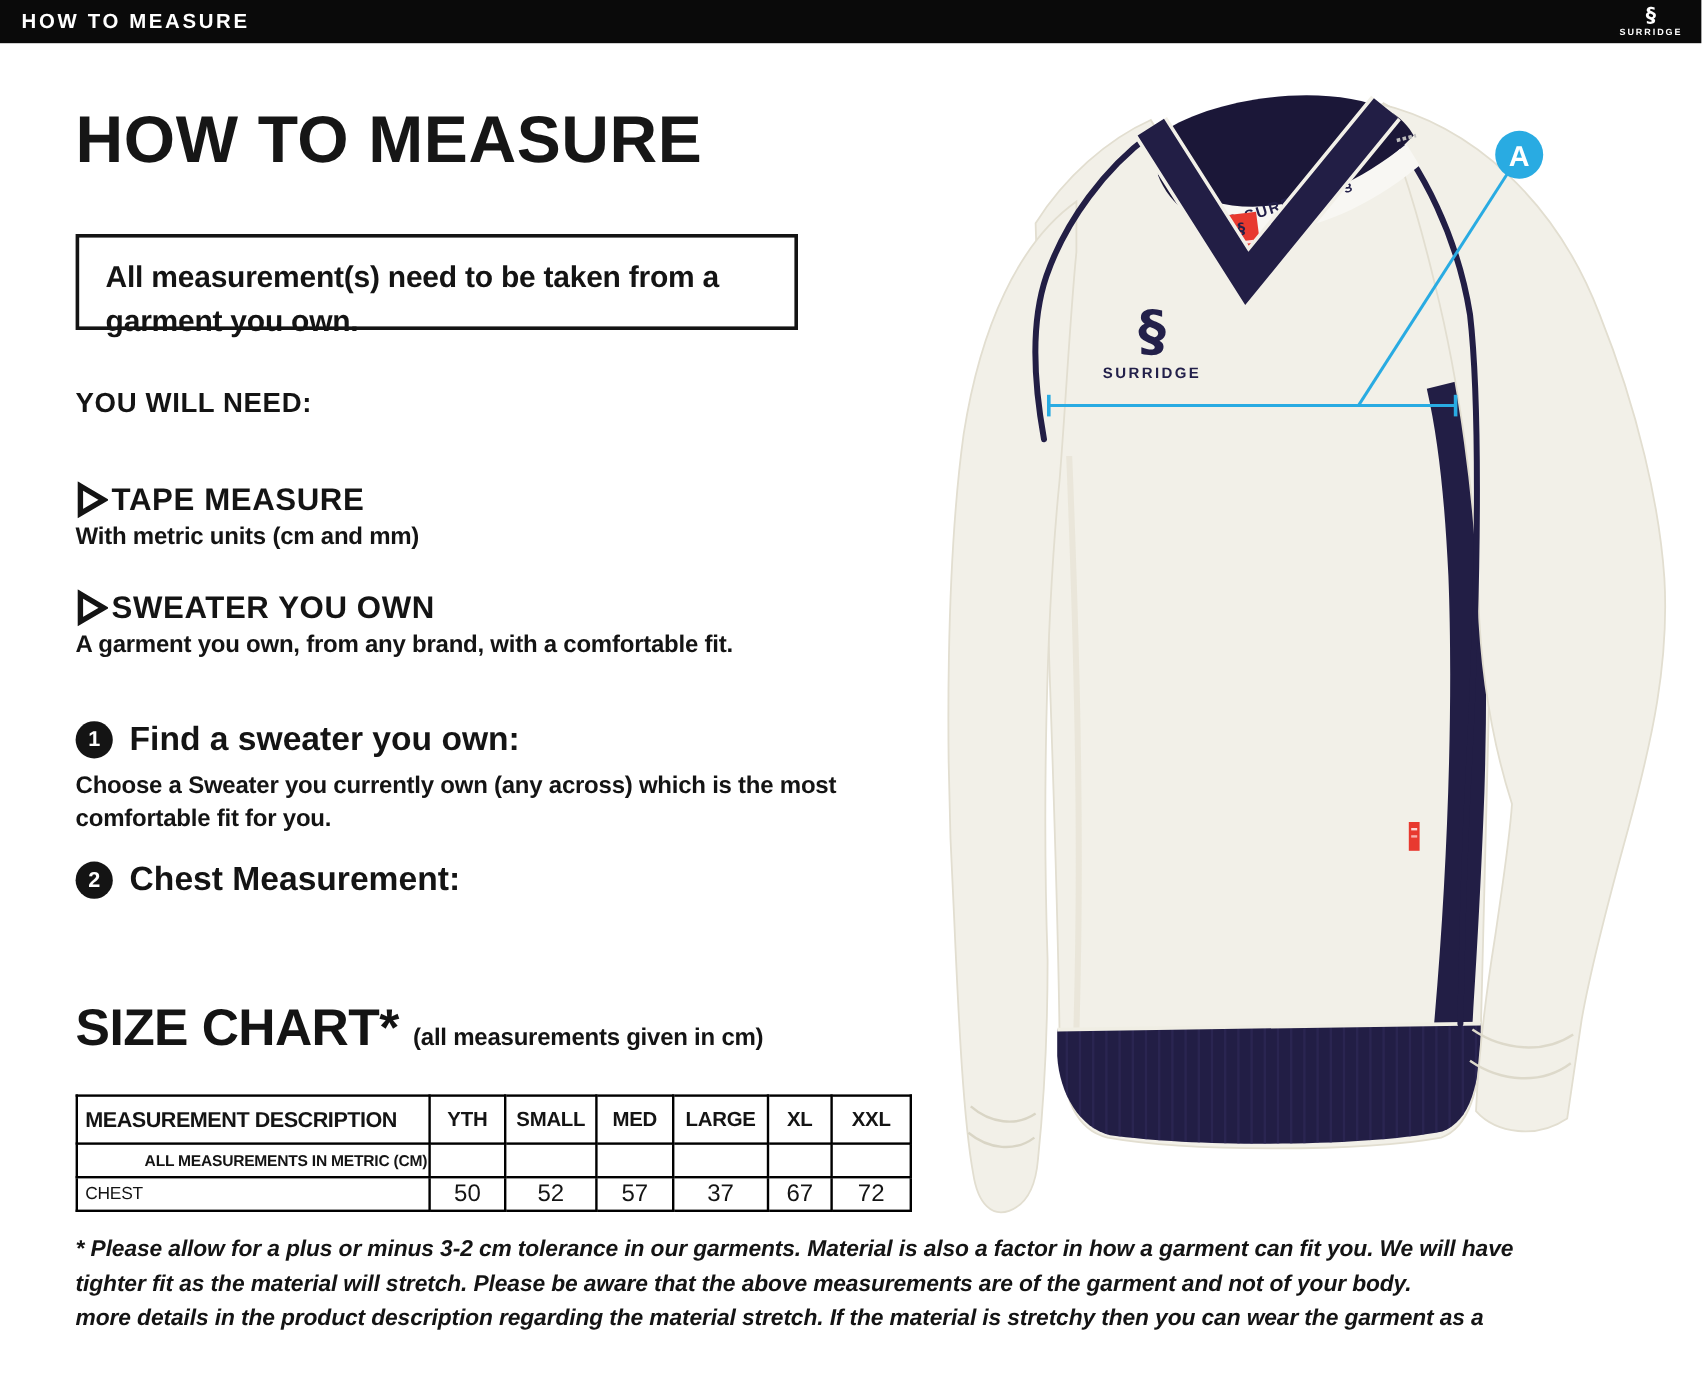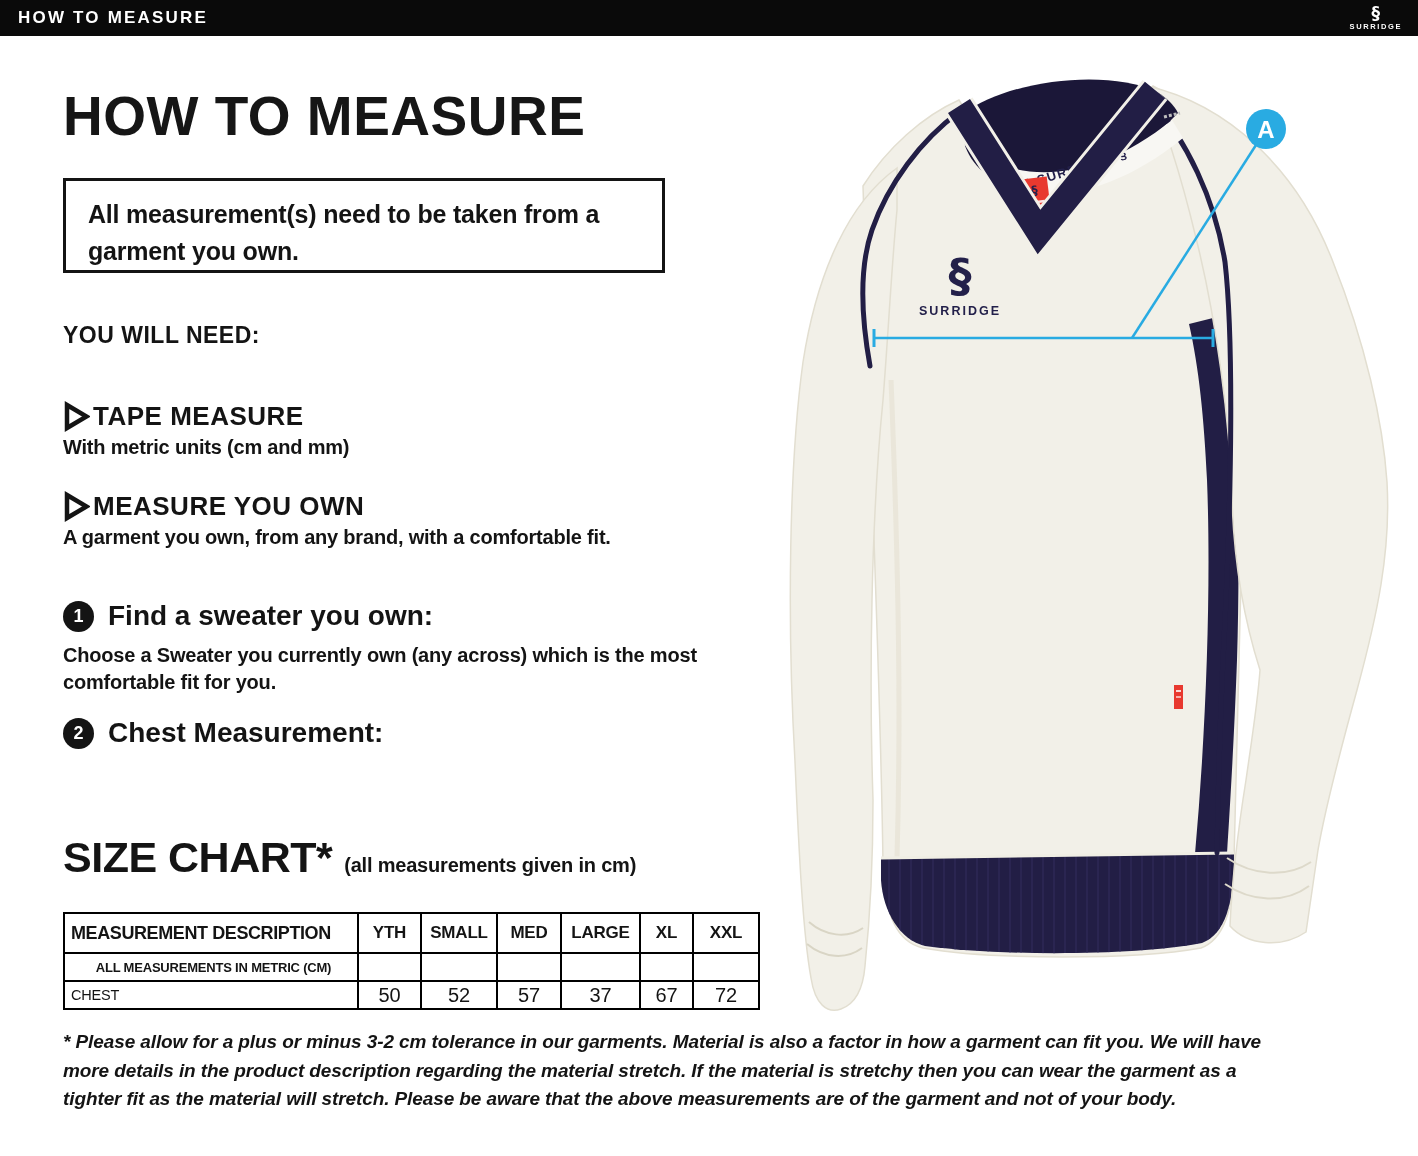--- a/index.html
+++ b/index.html
@@ -25,7 +25,7 @@
     font-size:55px;font-weight:bold;letter-spacing:.5px;color:#161616;
   }
   .note-box{
-    position:absolute;left:63px;top:178px;width:602px;height:95px;
+    position:absolute;left:63px;top:195px;width:602px;height:80px;
     border:3px solid #141414;box-sizing:border-box;padding:15px 0 0 22px;
   }
   .note-line{font-size:25px;font-weight:bold;line-height:37px;white-space:nowrap;letter-spacing:-.2px;}

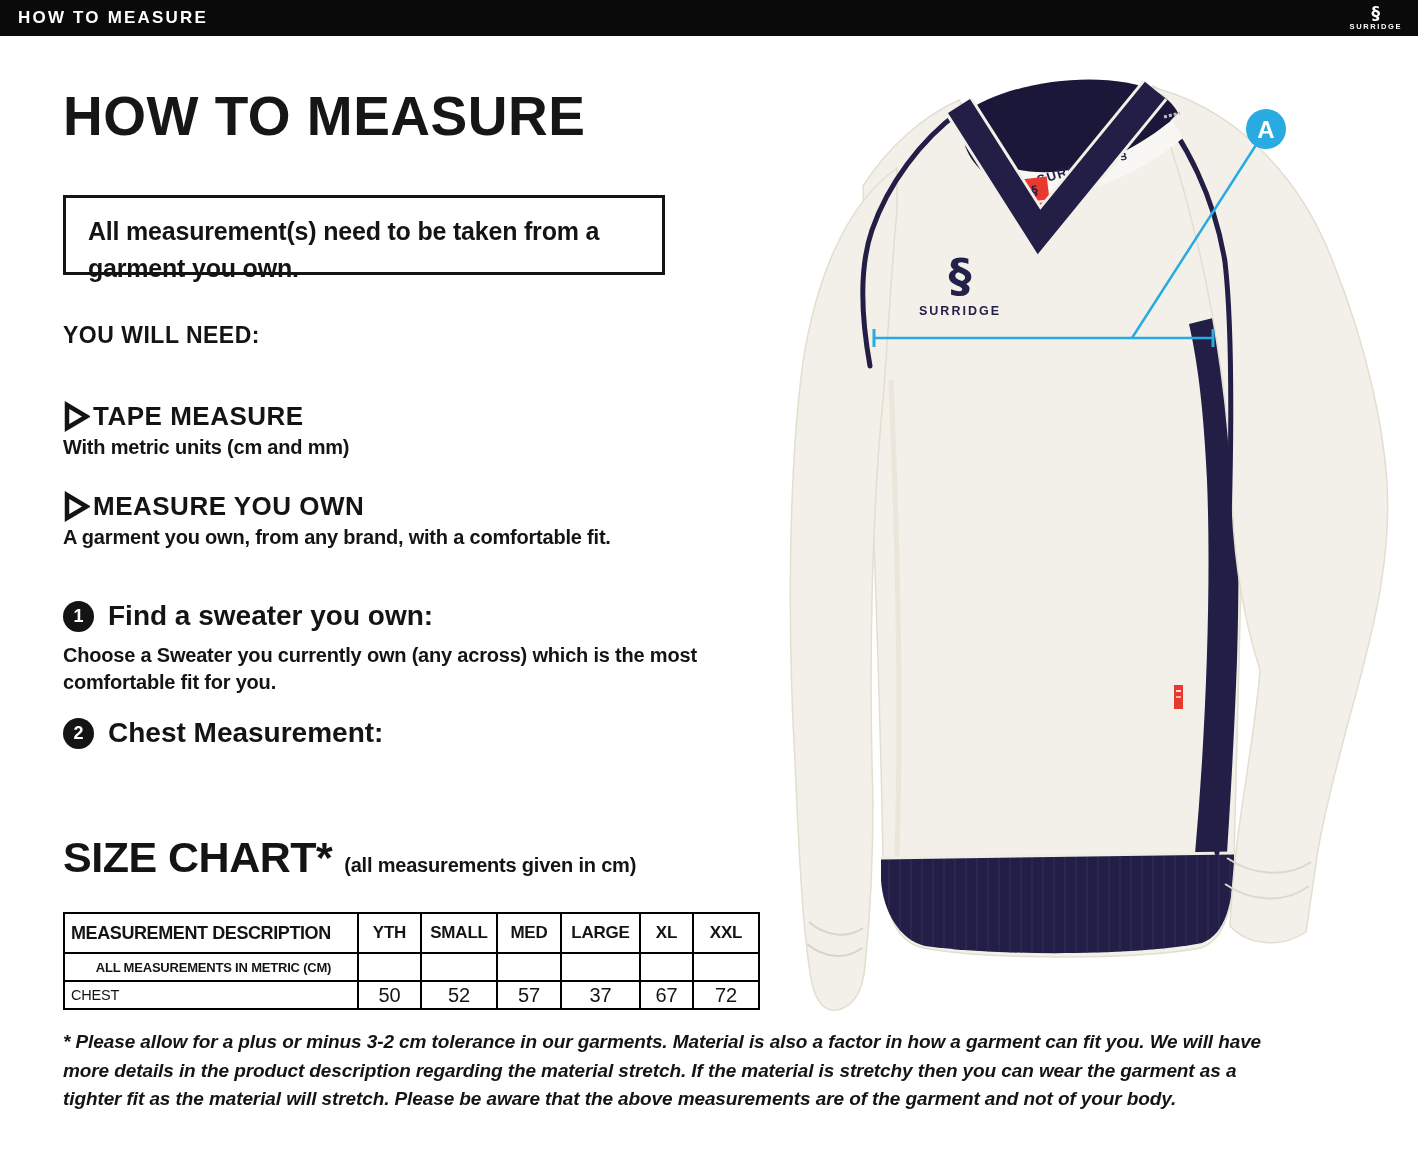--- a/index.html
+++ b/index.html
@@ -115,7 +115,7 @@
     <svg class="tri" width="27" height="31" viewBox="0 0 27 31">
       <path d="M4,4 L23.5,15.5 L4,27 Z" fill="#ffffff" stroke="#141414" stroke-width="4.5" stroke-linejoin="miter"></path>
     </svg>
-    <span class="need-title">MEASURE YOU OWN</span>
+    <span class="need-title">SWEATER YOU OWN</span>
   </div>
   <div class="need-desc">A garment you own, from any brand, with a comfortable fit.</div>
 </div>

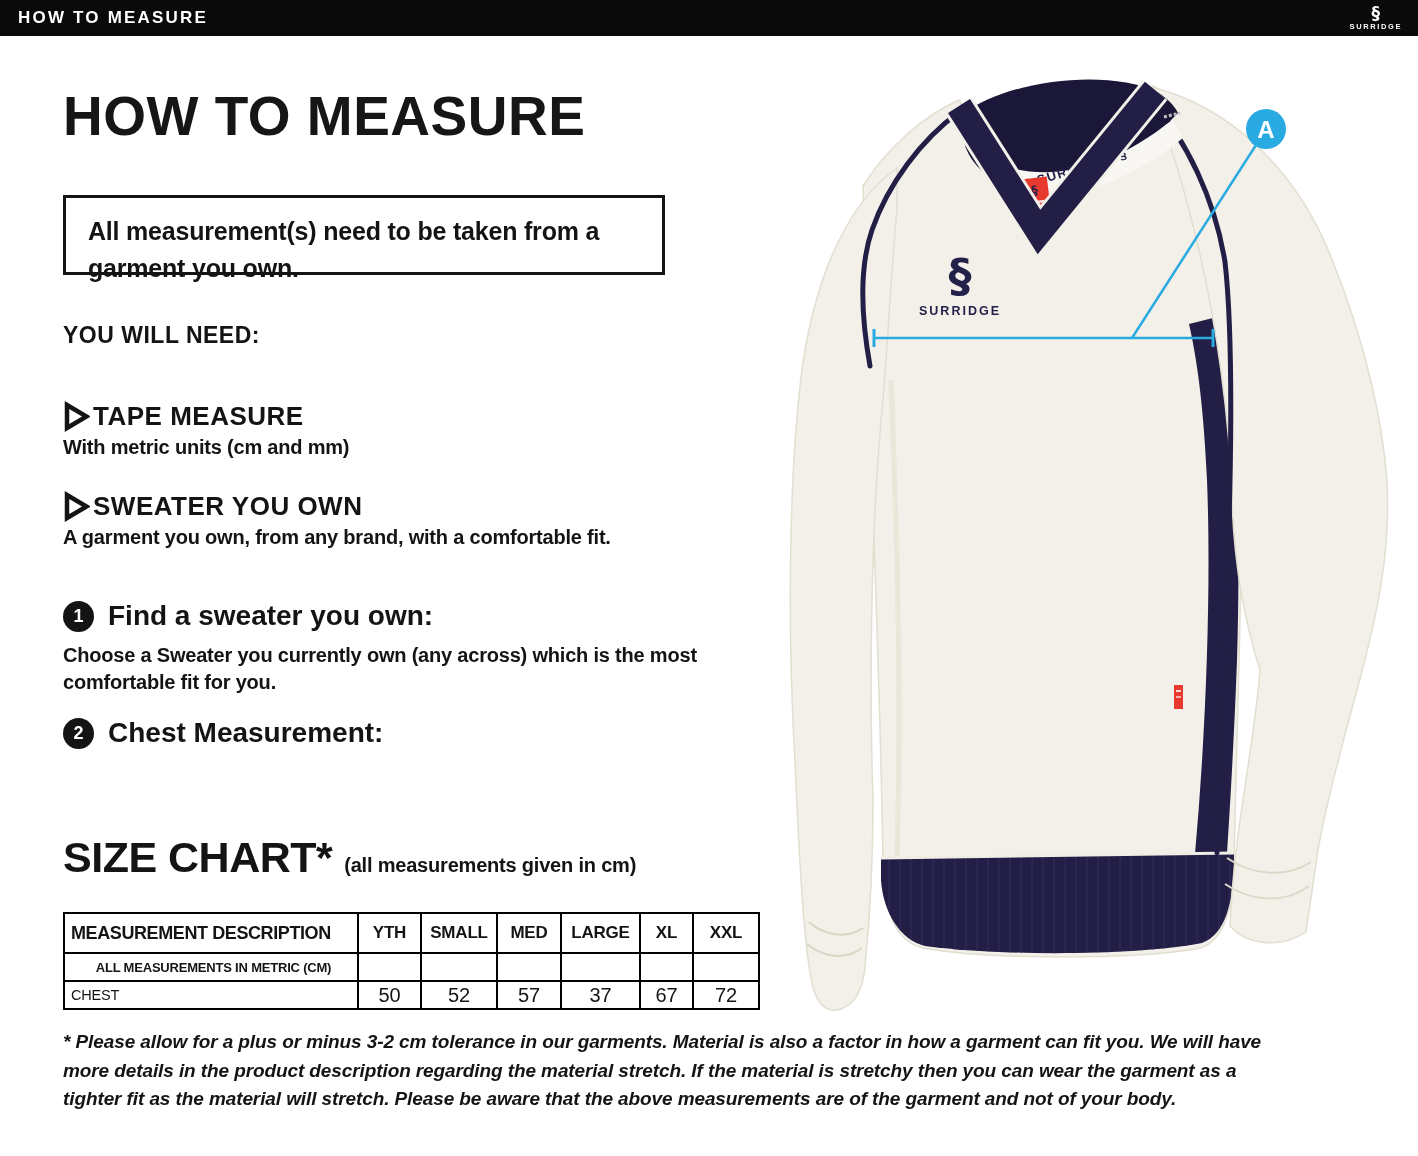--- a/index.html
+++ b/index.html
@@ -65,7 +65,7 @@
   .size-table tbody td{height:24px;}
   .th-desc{font-size:18px;font-weight:bold;text-align:left;padding-left:6px;letter-spacing:-.4px;white-space:nowrap;}
   .th-size{font-size:17px;font-weight:bold;text-align:center;letter-spacing:-.2px;}
-  .cell-label-bold{font-size:13px;font-weight:bold;text-align:center;padding-left:6px;letter-spacing:-.2px;white-space:nowrap;}
+  .cell-label-bold{font-size:13px;font-weight:bold;text-align:right;padding-left:6px;letter-spacing:-.2px;white-space:nowrap;}
   .cell-label{font-size:14.5px;font-weight:normal;text-align:left;padding-left:6px;letter-spacing:-.2px;}
   .cell-value{font-size:20px;text-align:center;}
 

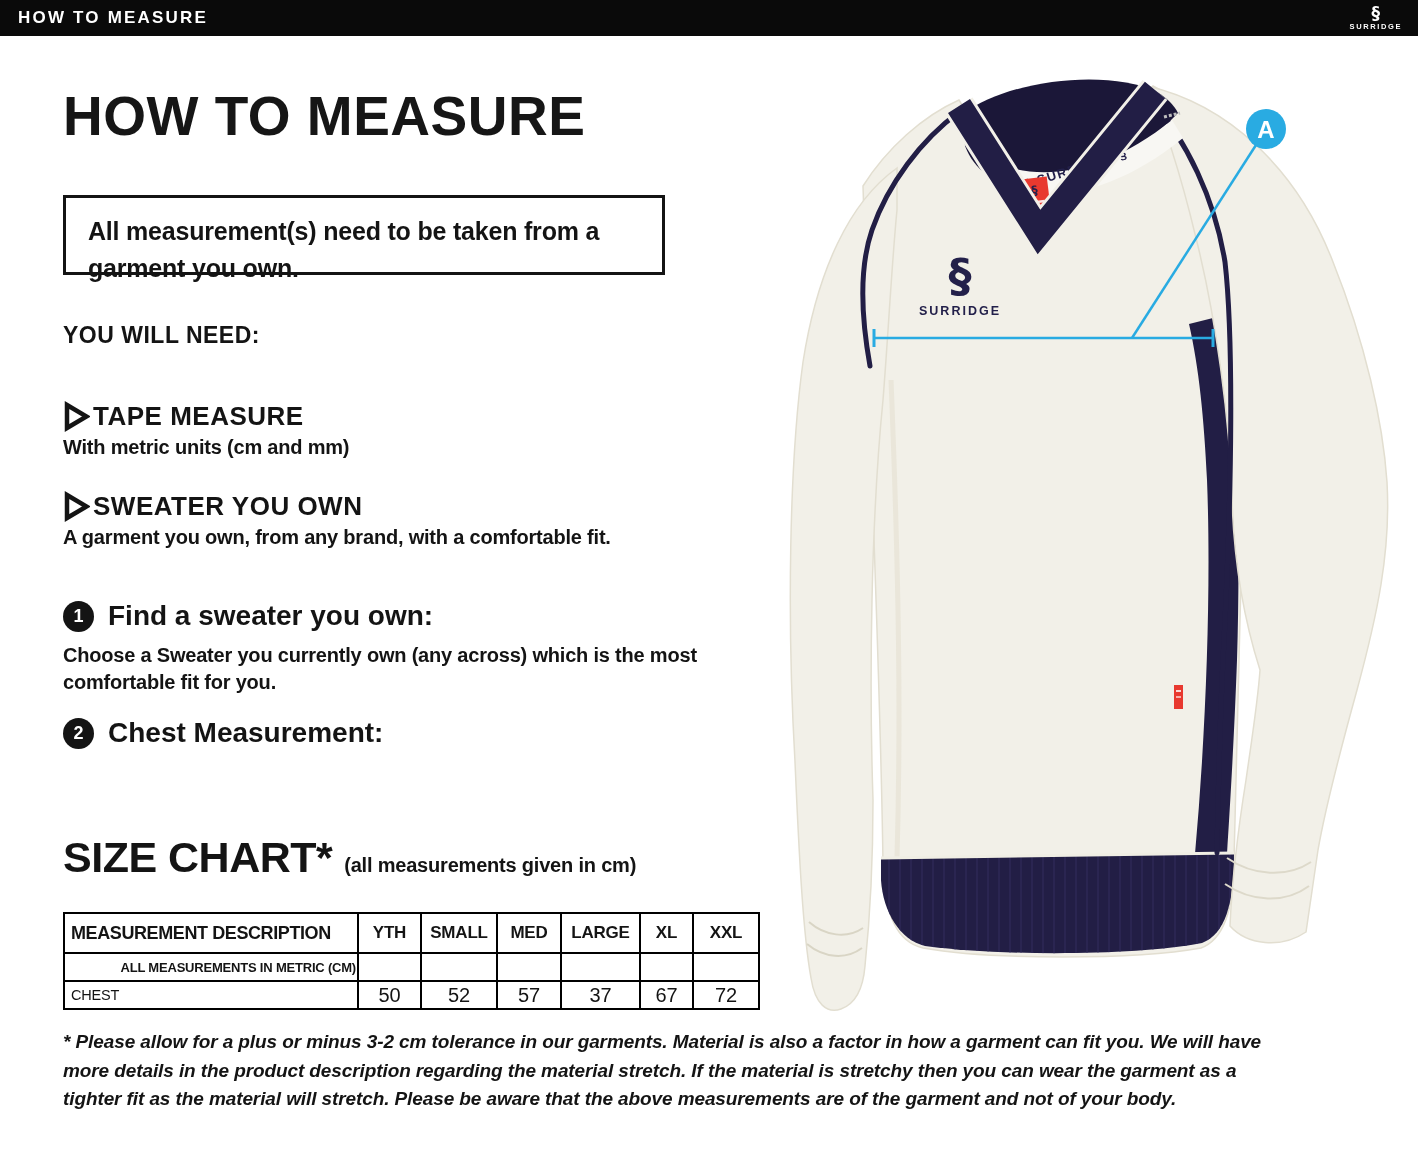--- a/index.html
+++ b/index.html
@@ -188,8 +188,8 @@
 
 <div class="footnote">
   <div class="footnote-line">* Please allow for a plus or minus 3-2 cm tolerance in our garments. Material is also a factor in how a garment can fit you. We will have</div>
+  <div class="footnote-line">tighter fit as the material will stretch.  Please be aware that the above measurements are of the garment and not of your body.</div>
   <div class="footnote-line">more details in the product description regarding the material stretch.  If the material is stretchy then you can wear the garment as a</div>
-  <div class="footnote-line">tighter fit as the material will stretch.  Please be aware that the above measurements are of the garment and not of your body.</div>
 </div>
 
 <div class="figure">

